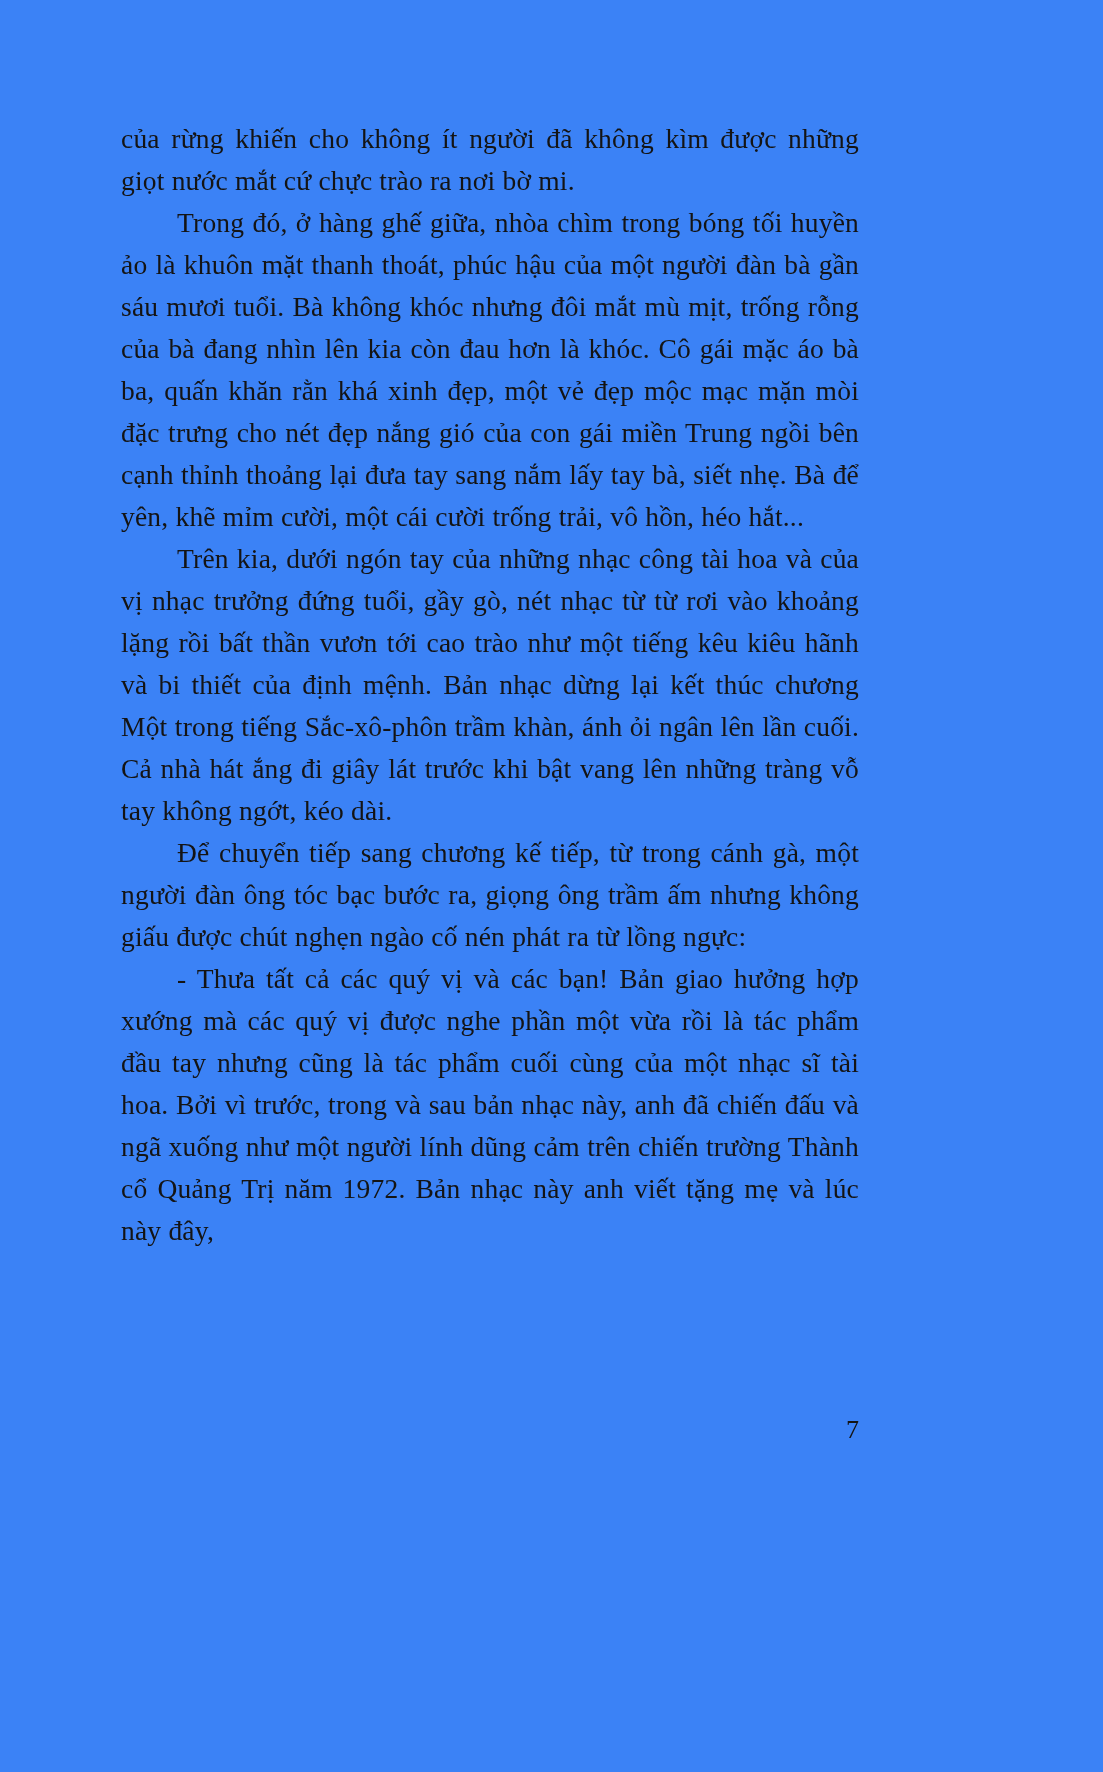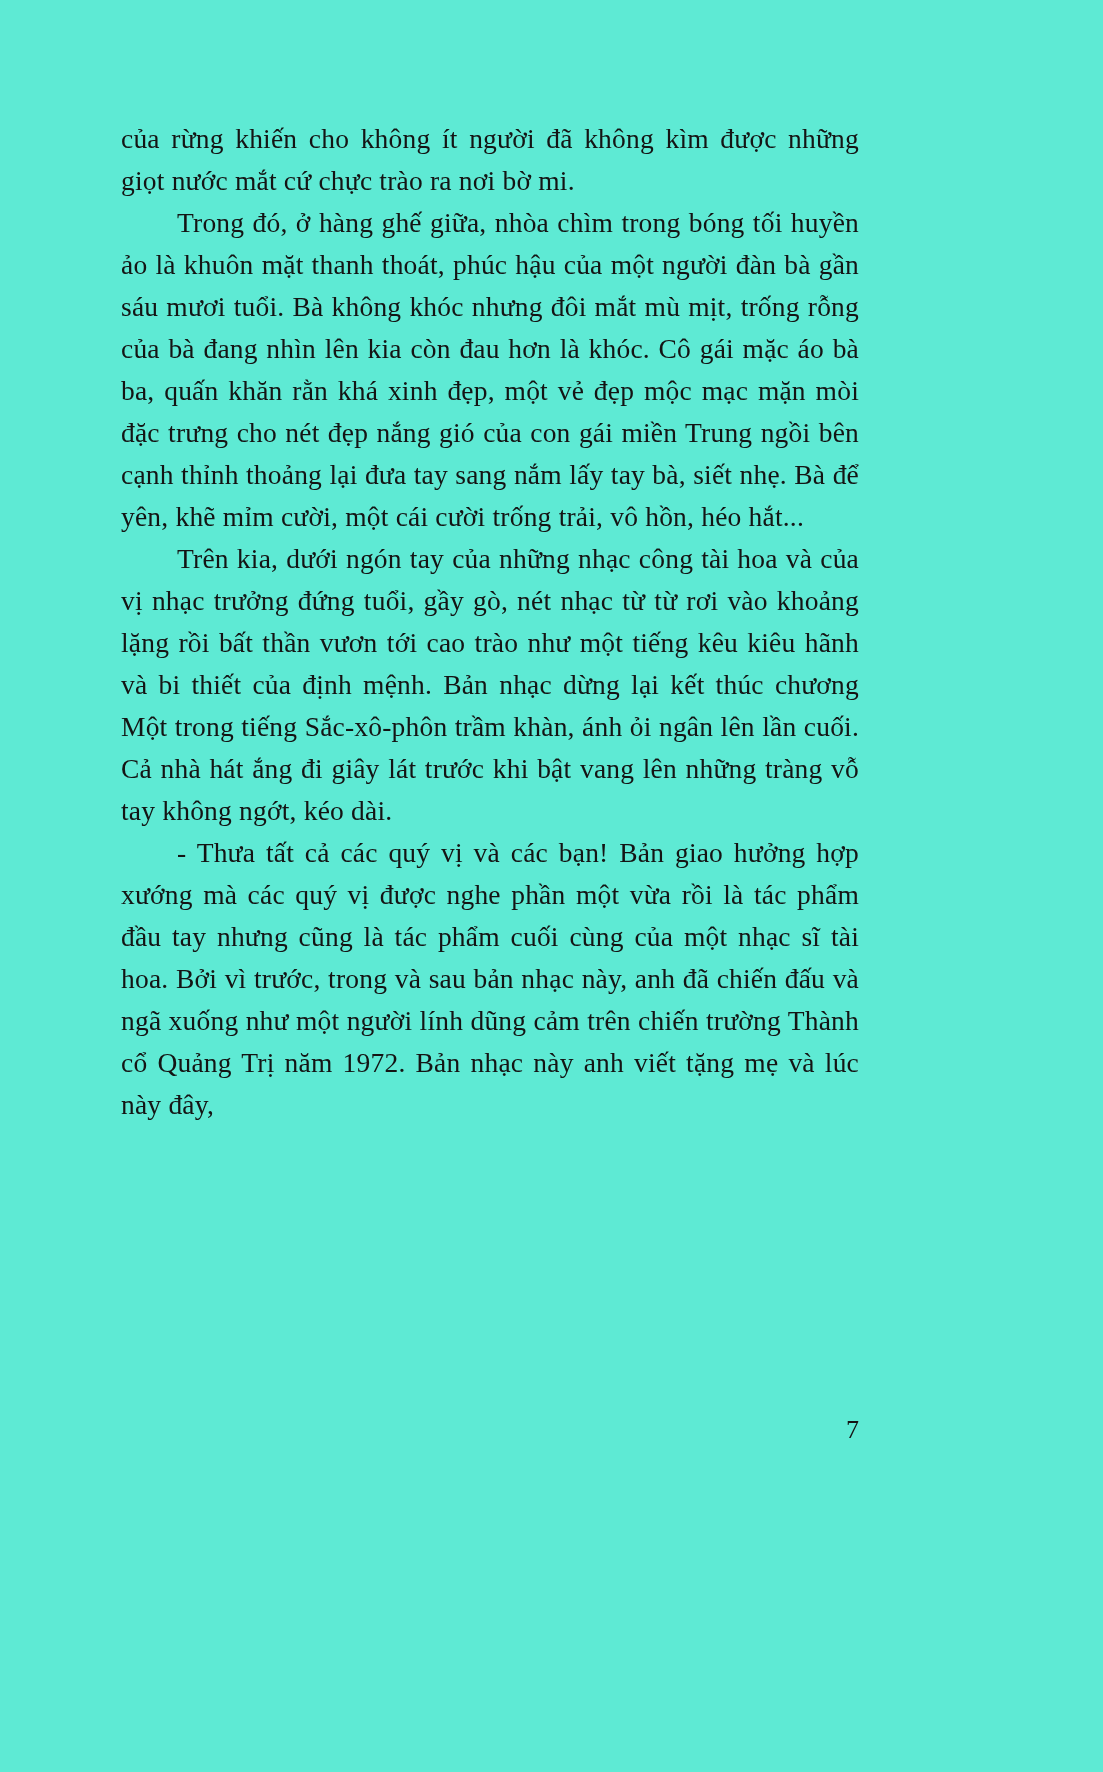--- a/index.html
+++ b/index.html
@@ -18,7 +18,7 @@
     position: relative;
     width: 1103px;
     height: 1772px;
-    background: #5eead4;
+    background: #3b82f6;
     overflow: hidden;
   }
   .text-block {

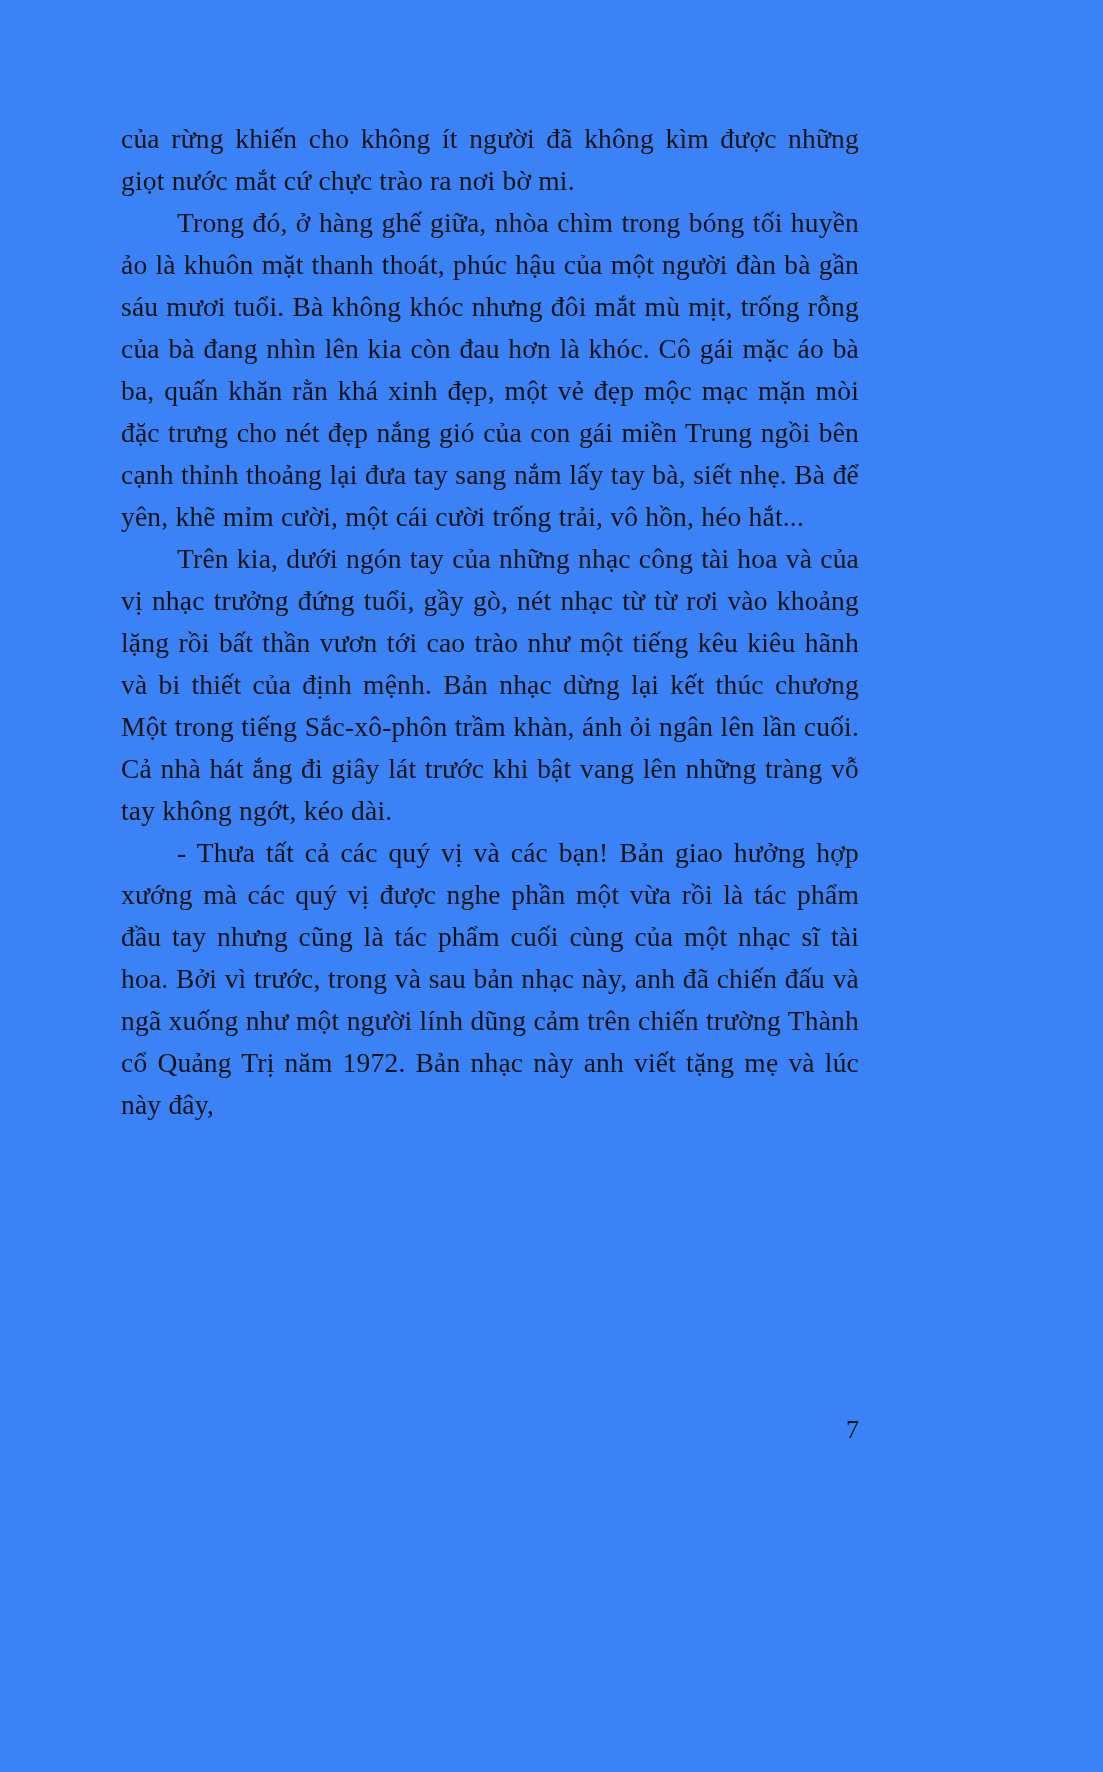--- a/index.html
+++ b/index.html
@@ -58,6 +58,7 @@
     <p class="para no-indent">của rừng khiến cho không ít người đã không kìm được những giọt nước mắt cứ chực trào ra nơi bờ mi.</p>
     <p class="para">Trong đó, ở hàng ghế giữa, nhòa chìm trong bóng tối huyền ảo là khuôn mặt thanh thoát, phúc hậu của một người đàn bà gần sáu mươi tuổi. Bà không khóc nhưng đôi mắt mù mịt, trống rỗng của bà đang nhìn lên kia còn đau hơn là khóc. Cô gái mặc áo bà ba, quấn khăn rằn khá xinh đẹp, một vẻ đẹp mộc mạc mặn mòi đặc trưng cho nét đẹp nắng gió của con gái miền Trung ngồi bên cạnh thỉnh thoảng lại đưa tay sang nắm lấy tay bà, siết nhẹ. Bà để yên, khẽ mỉm cười, một cái cười trống trải, vô hồn, héo hắt...</p>
     <p class="para">Trên kia, dưới ngón tay của những nhạc công tài hoa và của vị nhạc trưởng đứng tuổi, gầy gò, nét nhạc từ từ rơi vào khoảng lặng rồi bất thần vươn tới cao trào như một tiếng kêu kiêu hãnh và bi thiết của định mệnh. Bản nhạc dừng lại kết thúc chương Một trong tiếng Sắc-xô-phôn trầm khàn, ánh ỏi ngân lên lần cuối. Cả nhà hát ắng đi giây lát trước khi bật vang lên những tràng vỗ tay không ngớt, kéo dài.</p>
+    <p class="para">Để chuyển tiếp sang chương kế tiếp, từ trong cánh gà, một người đàn ông tóc bạc bước ra, giọng ông trầm ấm nhưng không giấu được chút nghẹn ngào cố nén phát ra từ lồng ngực:</p>
     <p class="para">- Thưa tất cả các quý vị và các bạn! Bản giao hưởng hợp xướng mà các quý vị được nghe phần một vừa rồi là tác phẩm đầu tay nhưng cũng là tác phẩm cuối cùng của một nhạc sĩ tài hoa. Bởi vì trước, trong và sau bản nhạc này, anh đã chiến đấu và ngã xuống như một người lính dũng cảm trên chiến trường Thành cổ Quảng Trị năm 1972. Bản nhạc này anh viết tặng mẹ và lúc này đây,</p>
   </div>
   <div class="page-number">7</div>

